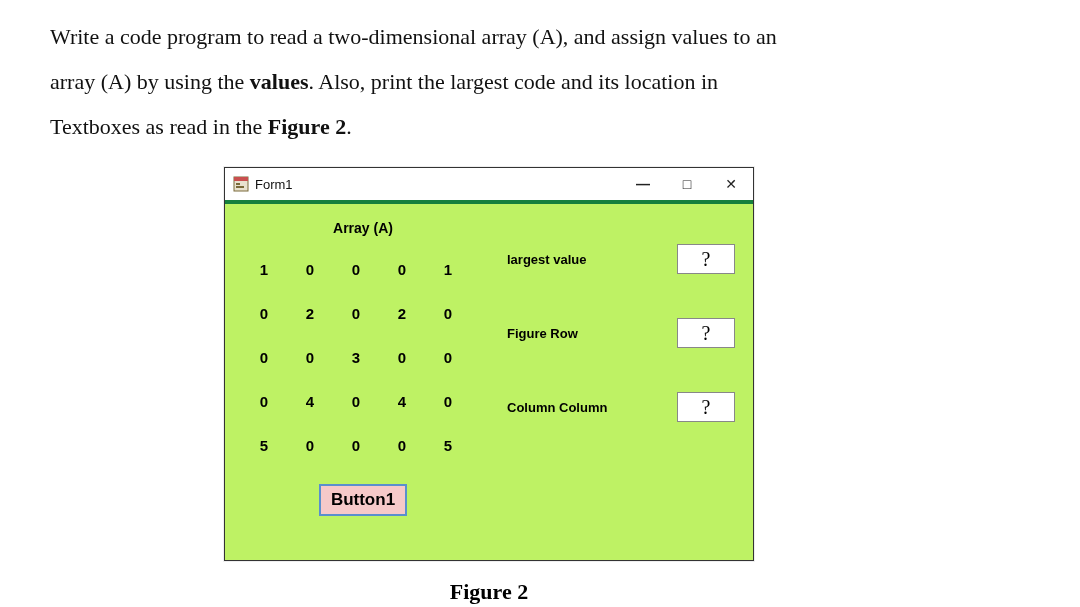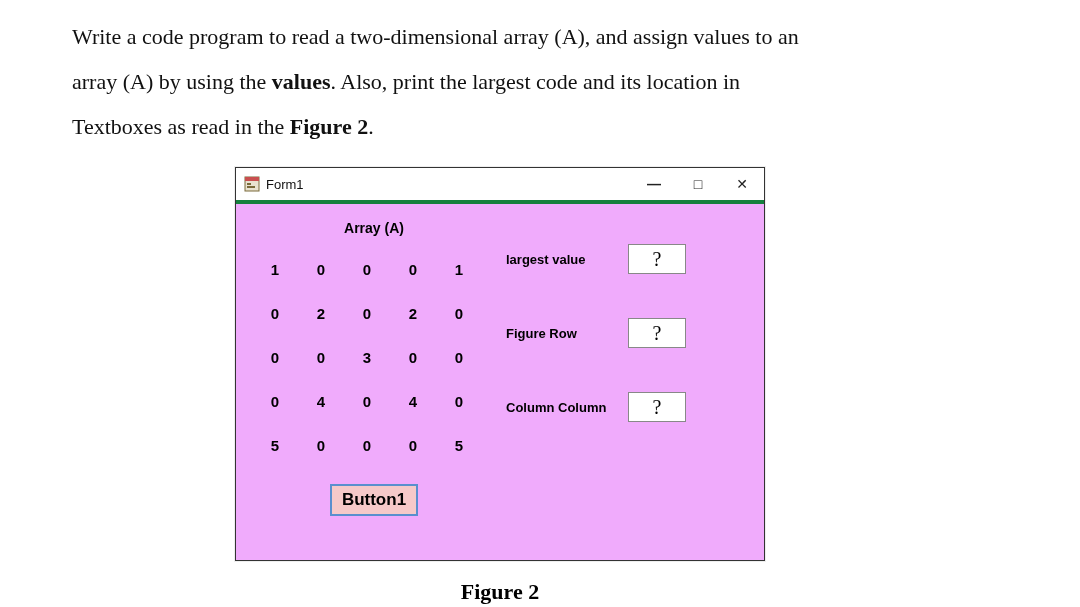--- a/index.html
+++ b/index.html
@@ -12,7 +12,7 @@
     width: 988px;
     height: 607px;
     box-sizing: border-box;
-    padding: 14px 60px 0 72px;
+    padding: 14px 60px 0 50px;
     position: relative;
   }
   .prompt {

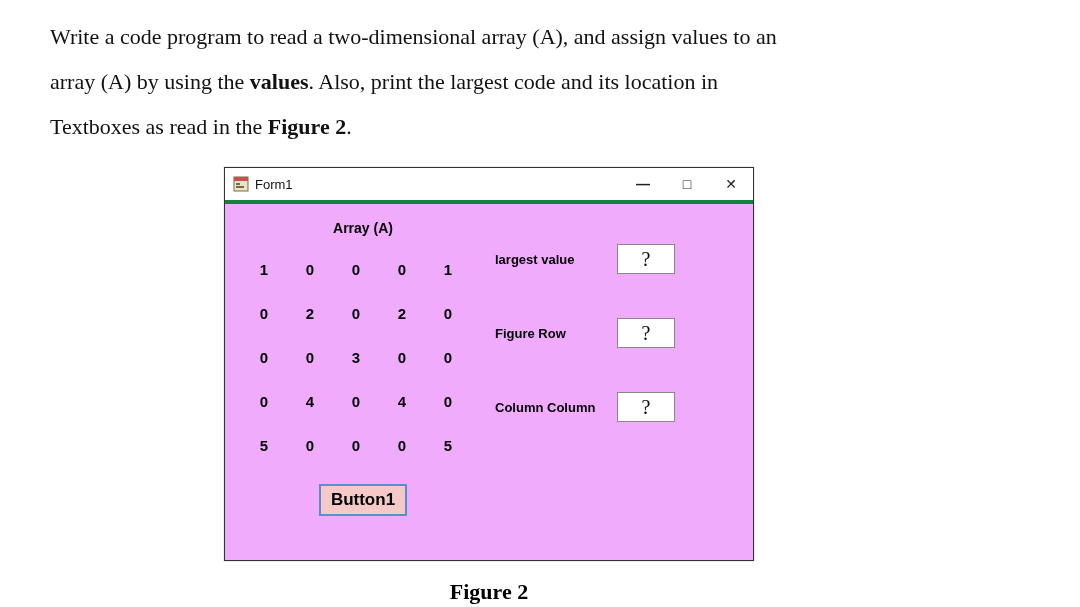--- a/index.html
+++ b/index.html
@@ -57,11 +57,11 @@
     color: #222;
   }
   .client {
-    background: #f0abfc;
+    background: #bef264;
     padding: 14px 18px 22px 18px;
     min-height: 320px;
     display: flex;
-    gap: 12px;
+    gap: 24px;
   }
   .col-left {
     flex: 0 0 240px;

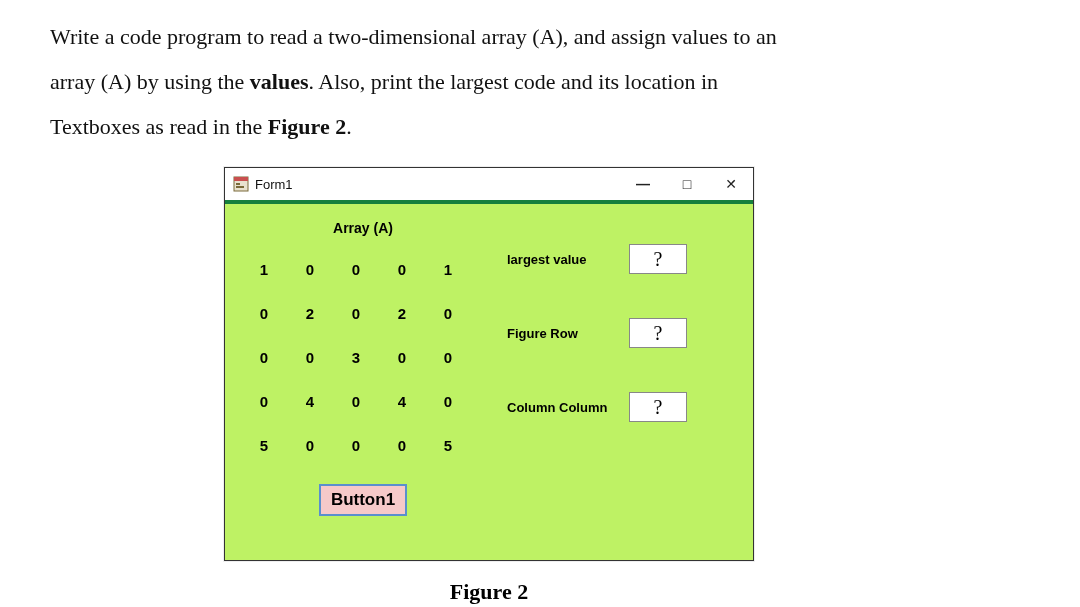--- a/index.html
+++ b/index.html
@@ -112,6 +112,7 @@
     align-items: center;
     gap: 10px;
     margin-bottom: 44px;
+    justify-content: space-between;
   }
   .field .flabel {
     font-family: Arial, sans-serif;

